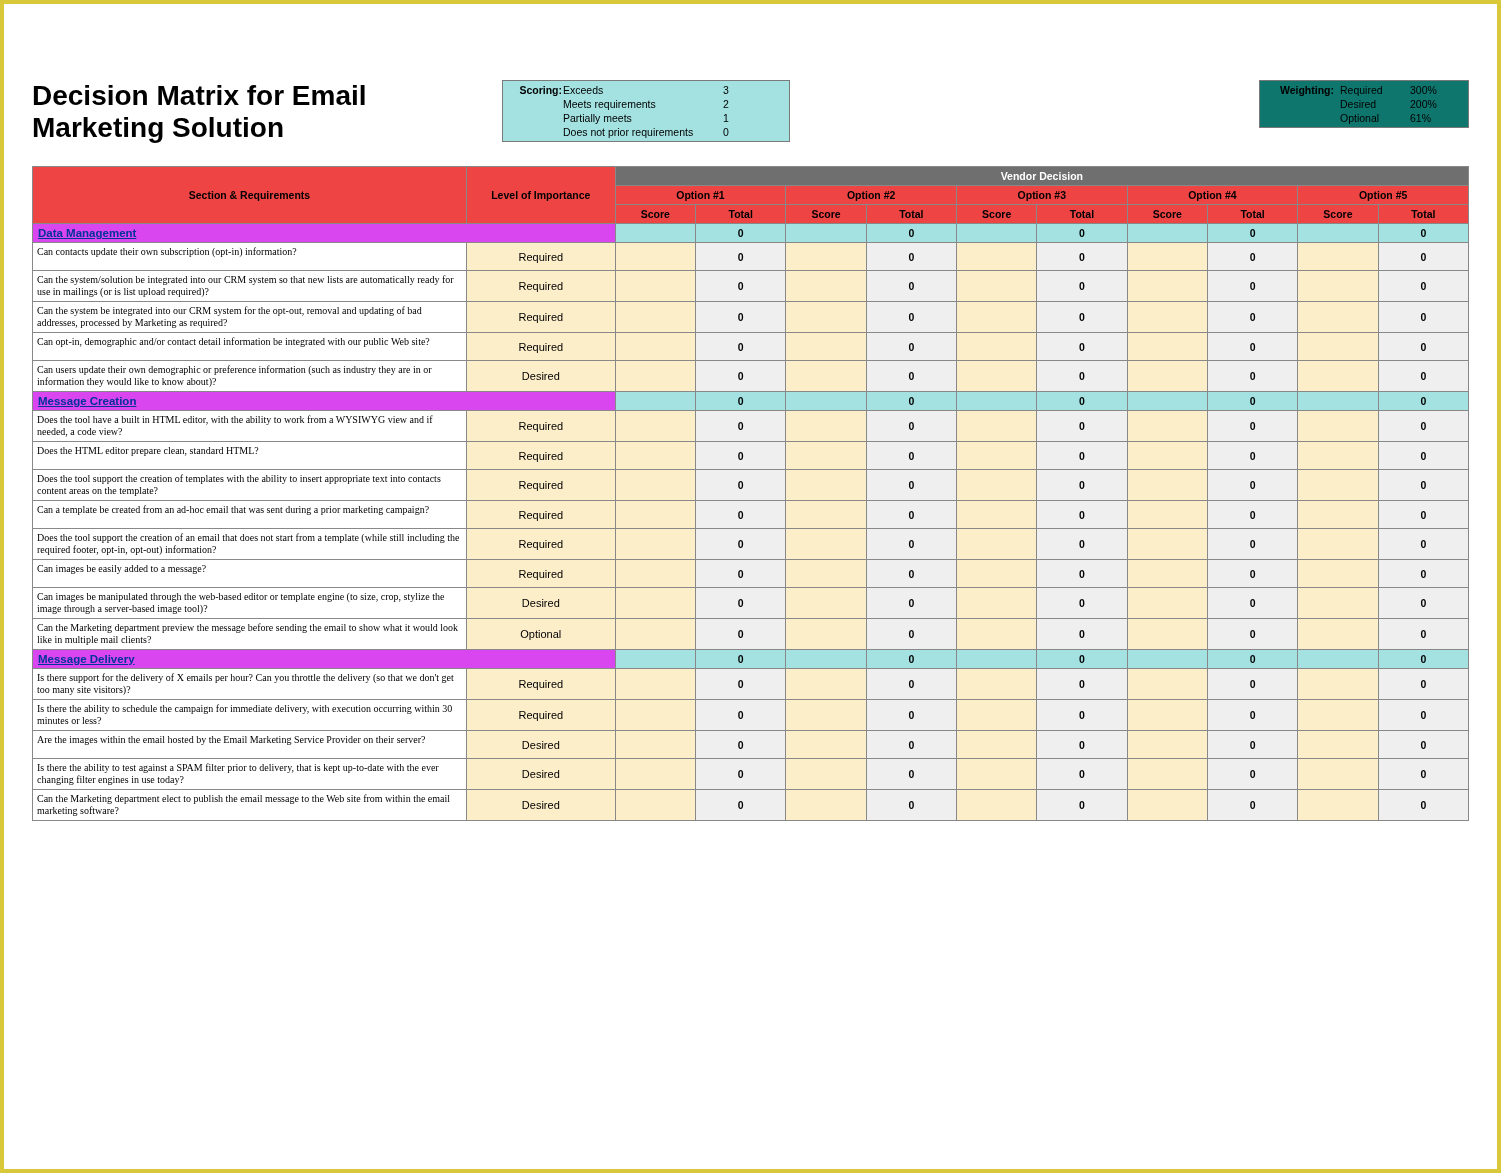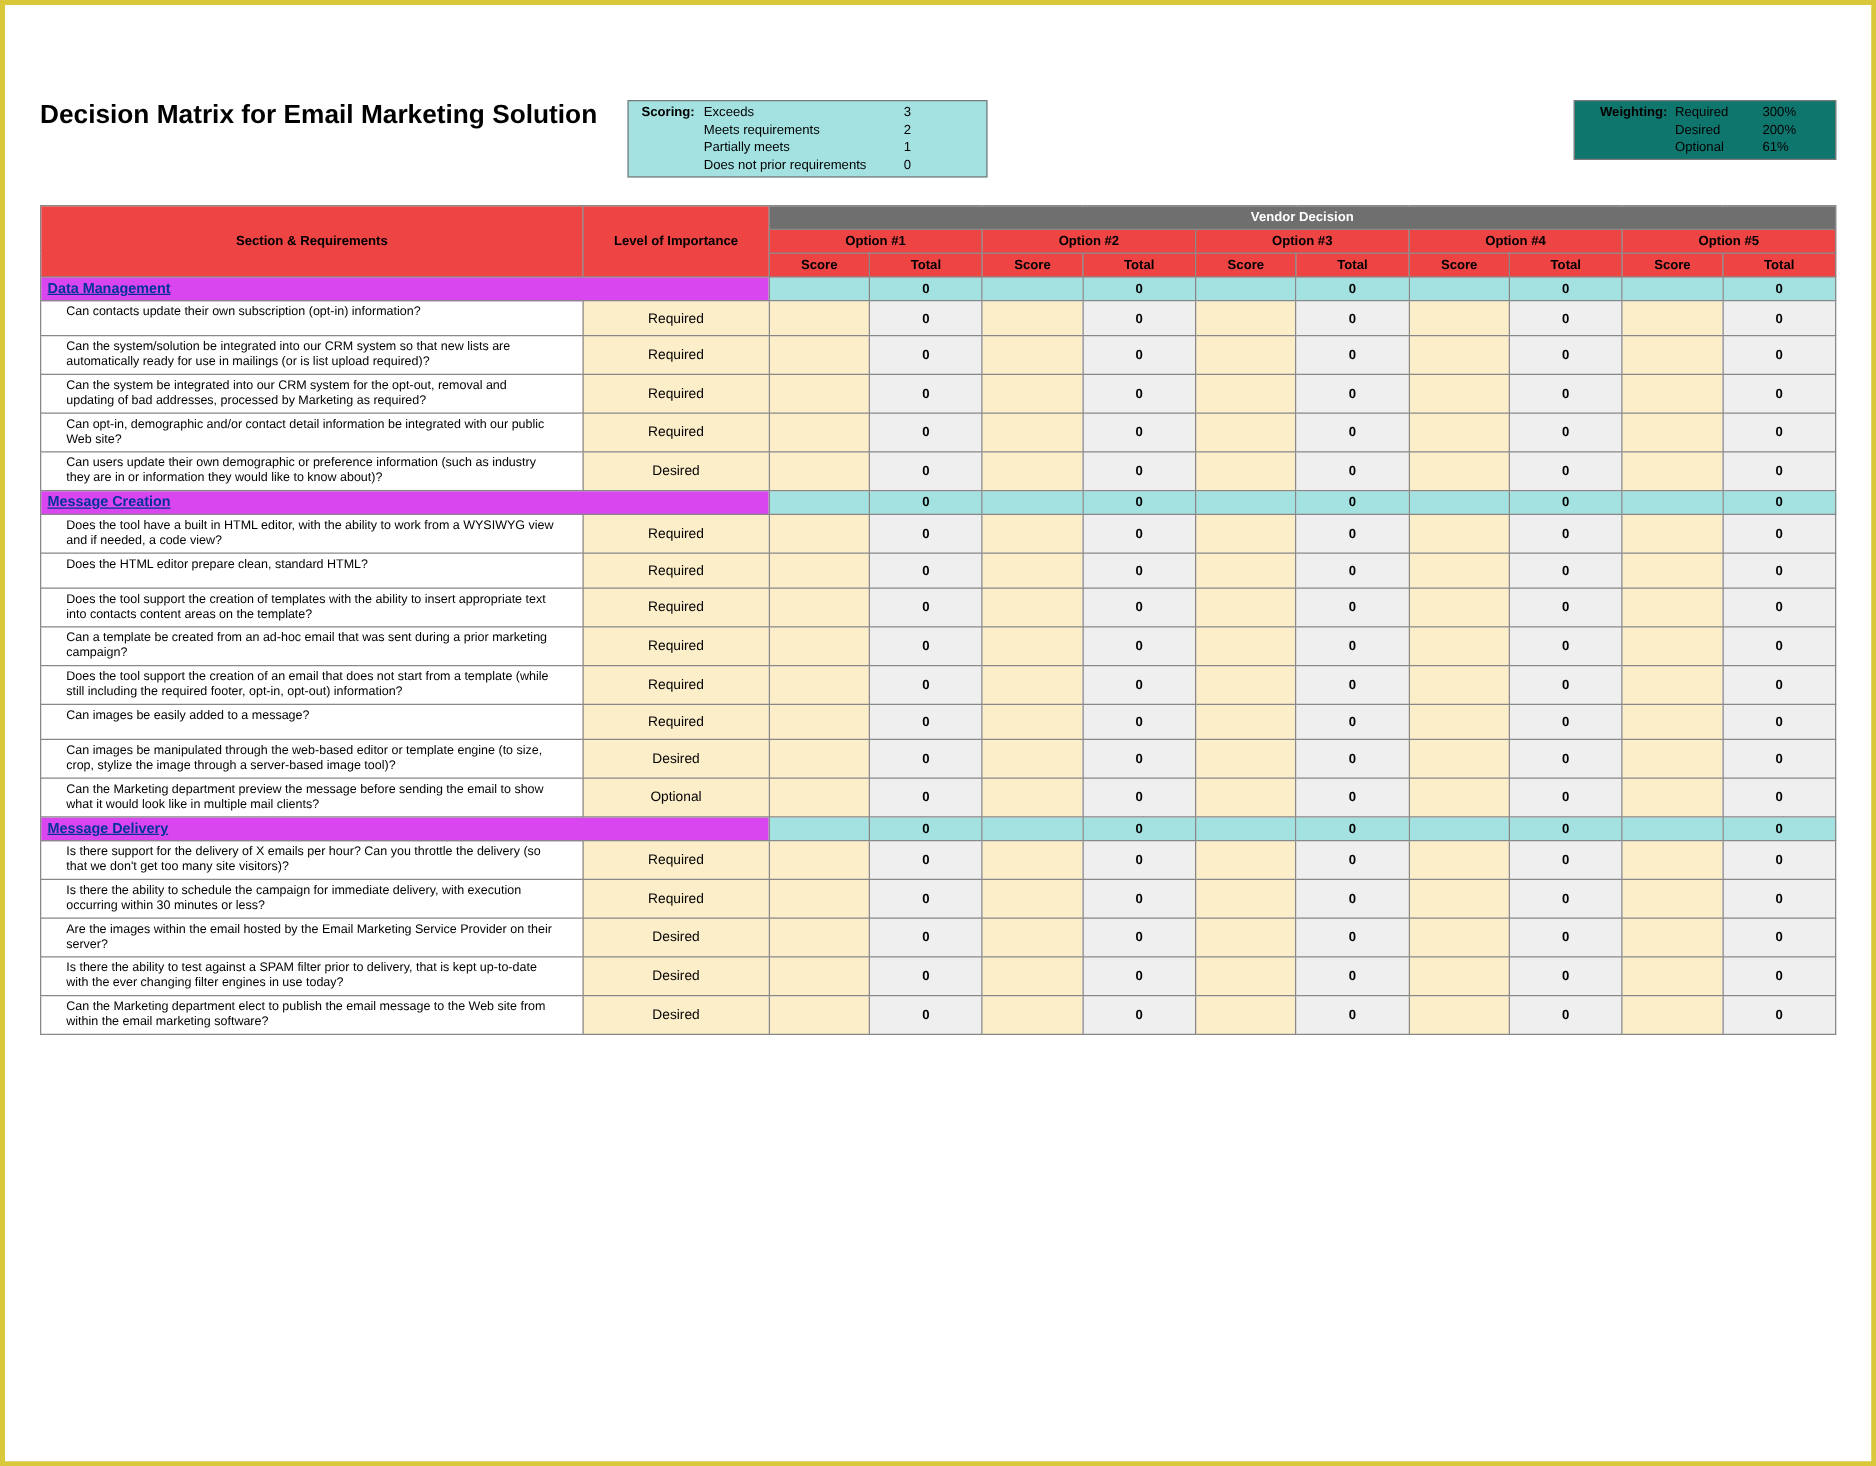--- a/index.html
+++ b/index.html
@@ -25,7 +25,7 @@
     margin-bottom: 22px;
   }
   .title {
-    font-size: 21px;
+    font-size: 28px;
     font-weight: bold;
     flex: 0 0 470px;
   }

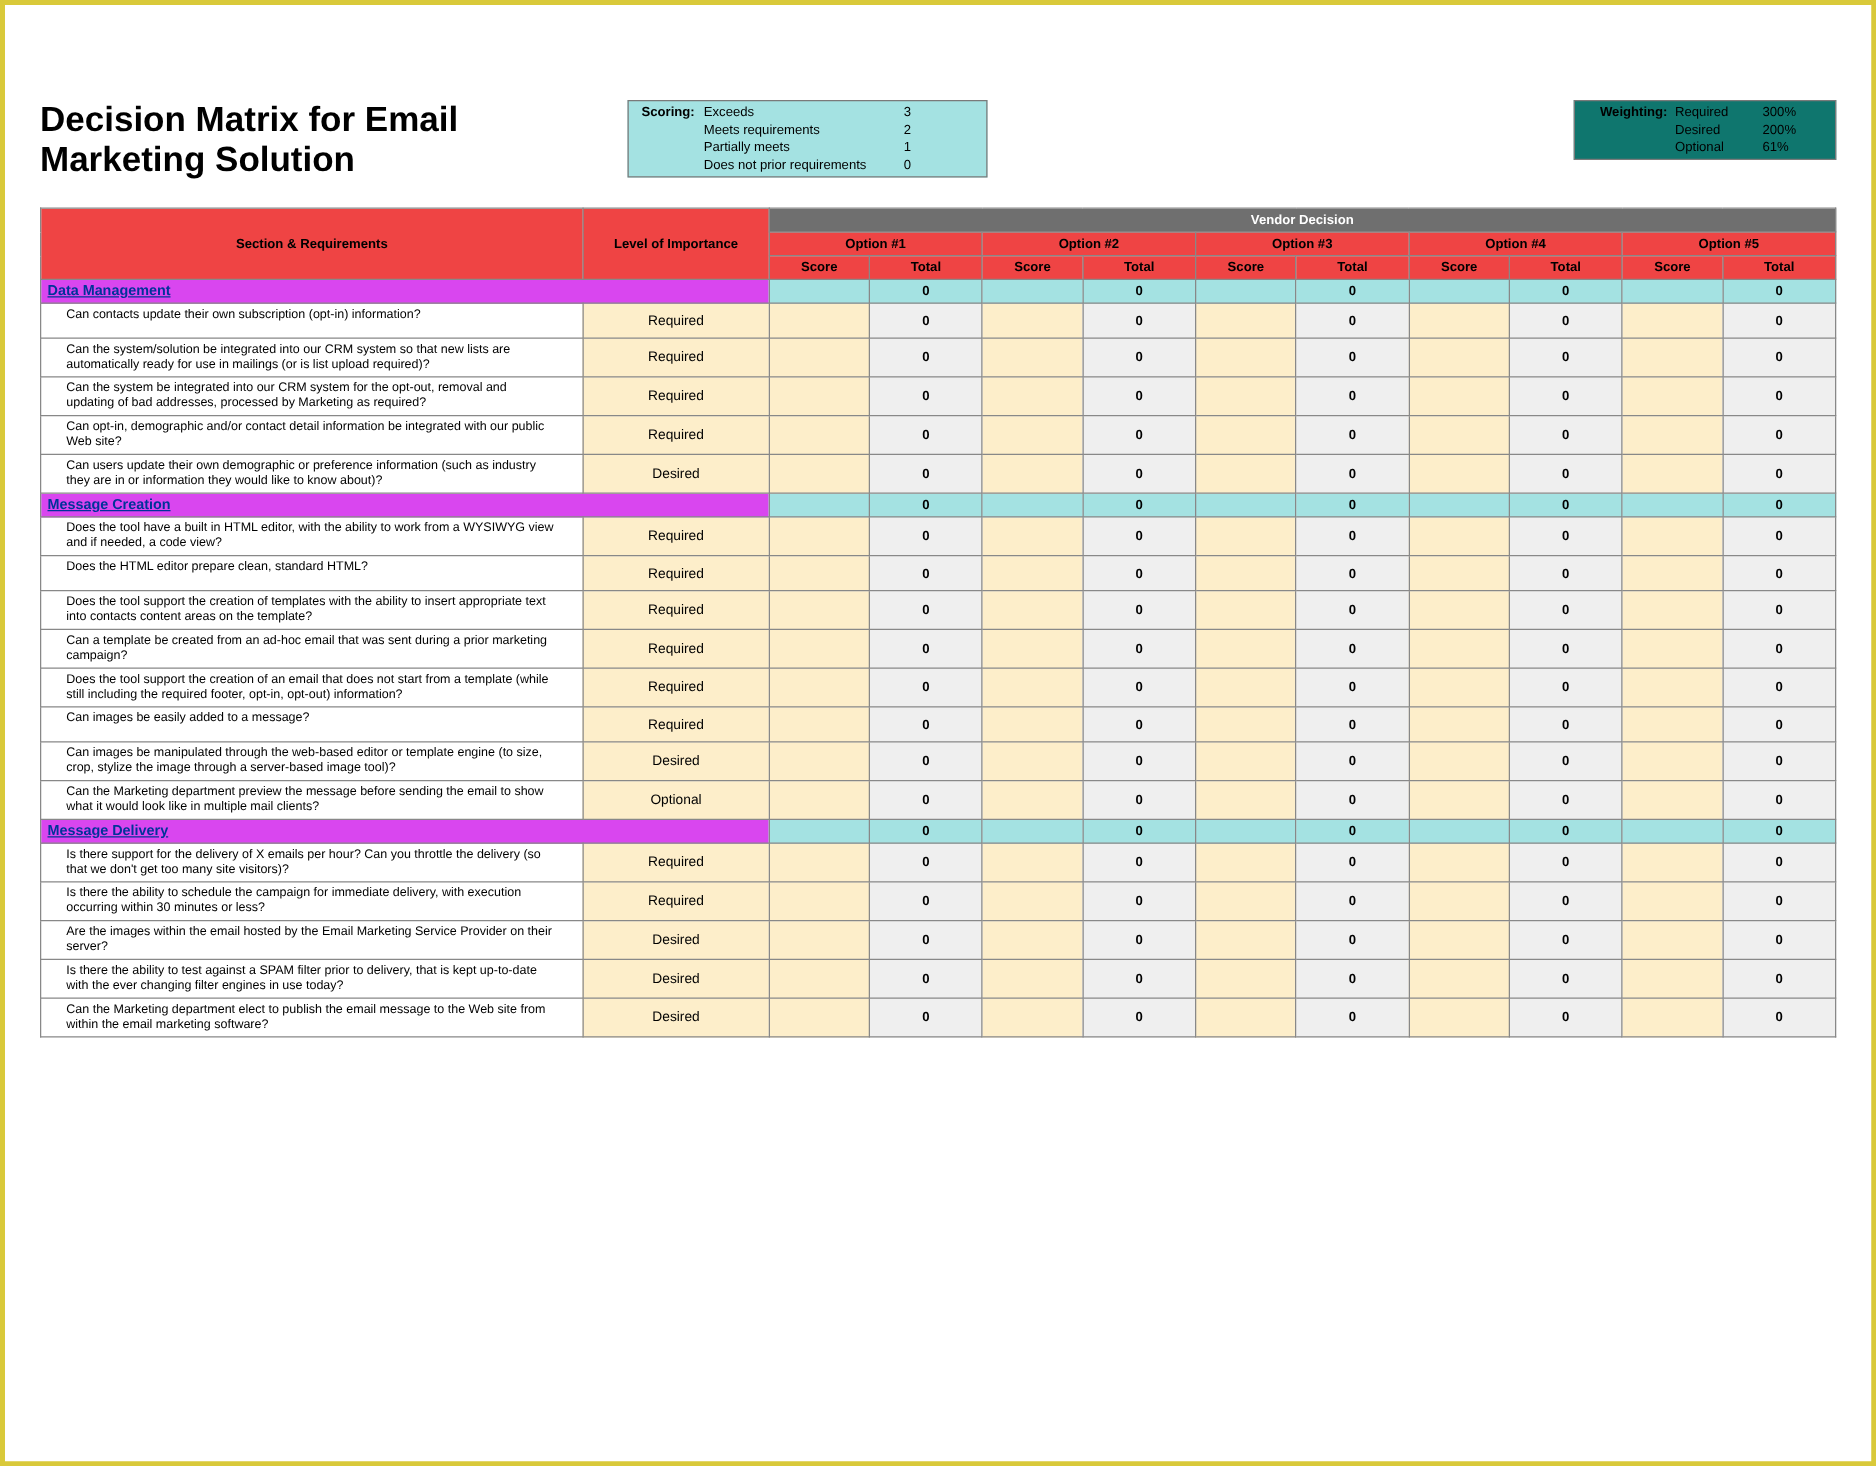--- a/index.html
+++ b/index.html
@@ -40,7 +40,7 @@
     padding: 3px 6px 3px 4px;
     row-gap: 2px;
   }
-  .legend-scoring .lbl { font-weight: bold; text-align: center; padding-right:1px;}
+  .legend-scoring .lbl { font-weight: bold; text-align: right; padding-right:1px;}
   .legend-weighting {
     background: #0f766e;
     border: 1px solid #7a7a7a;

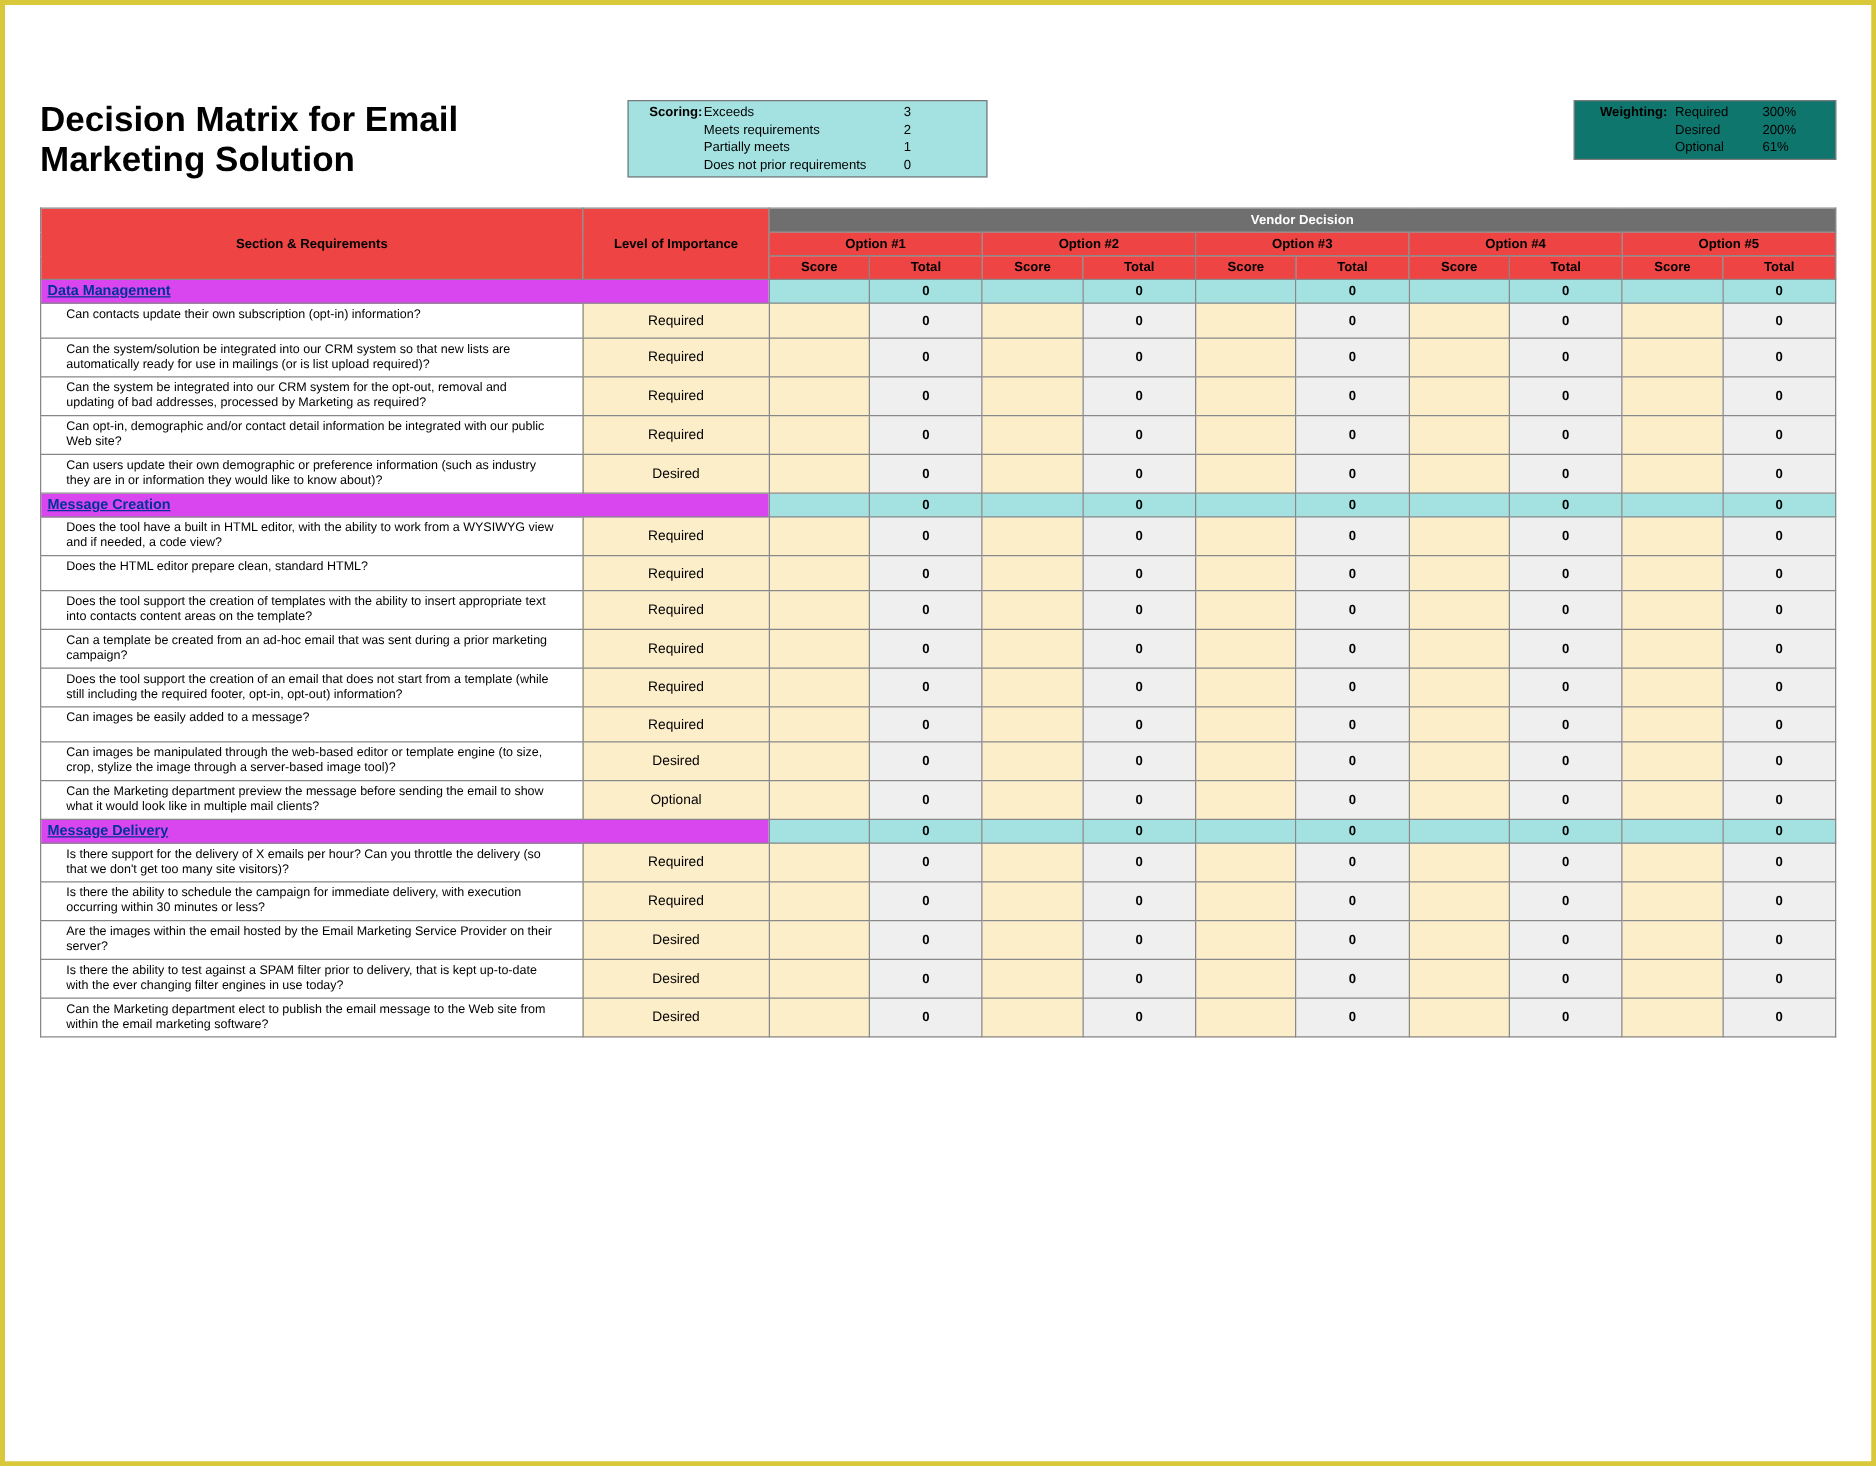--- a/index.html
+++ b/index.html
@@ -91,8 +91,9 @@
     font-size: 10px;
     line-height: 12px;
     vertical-align: top;
-    padding: 3px 20px;
+    padding: 3px 4px;
     height: 28px;
+    font-family: Liberation Serif, serif;
   }
   .req-row td.loi {
     background: #fdeeca;

